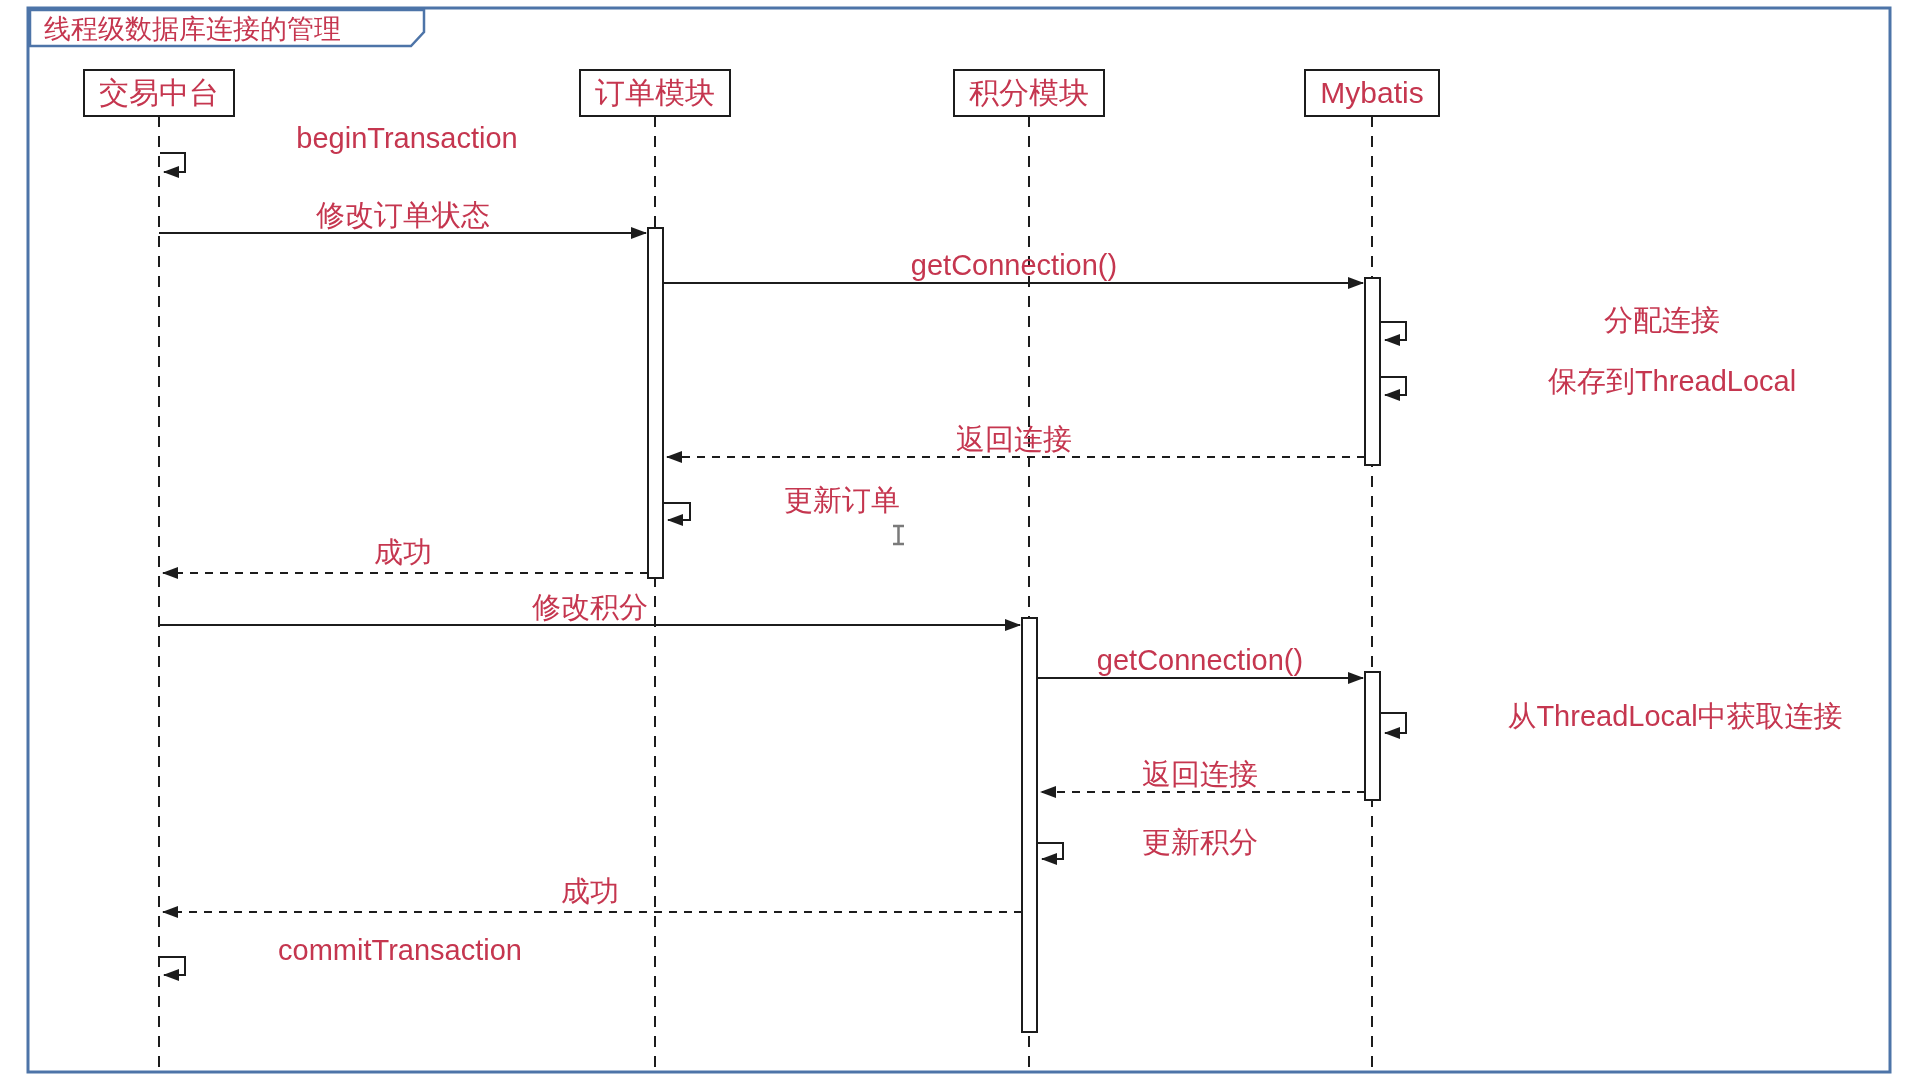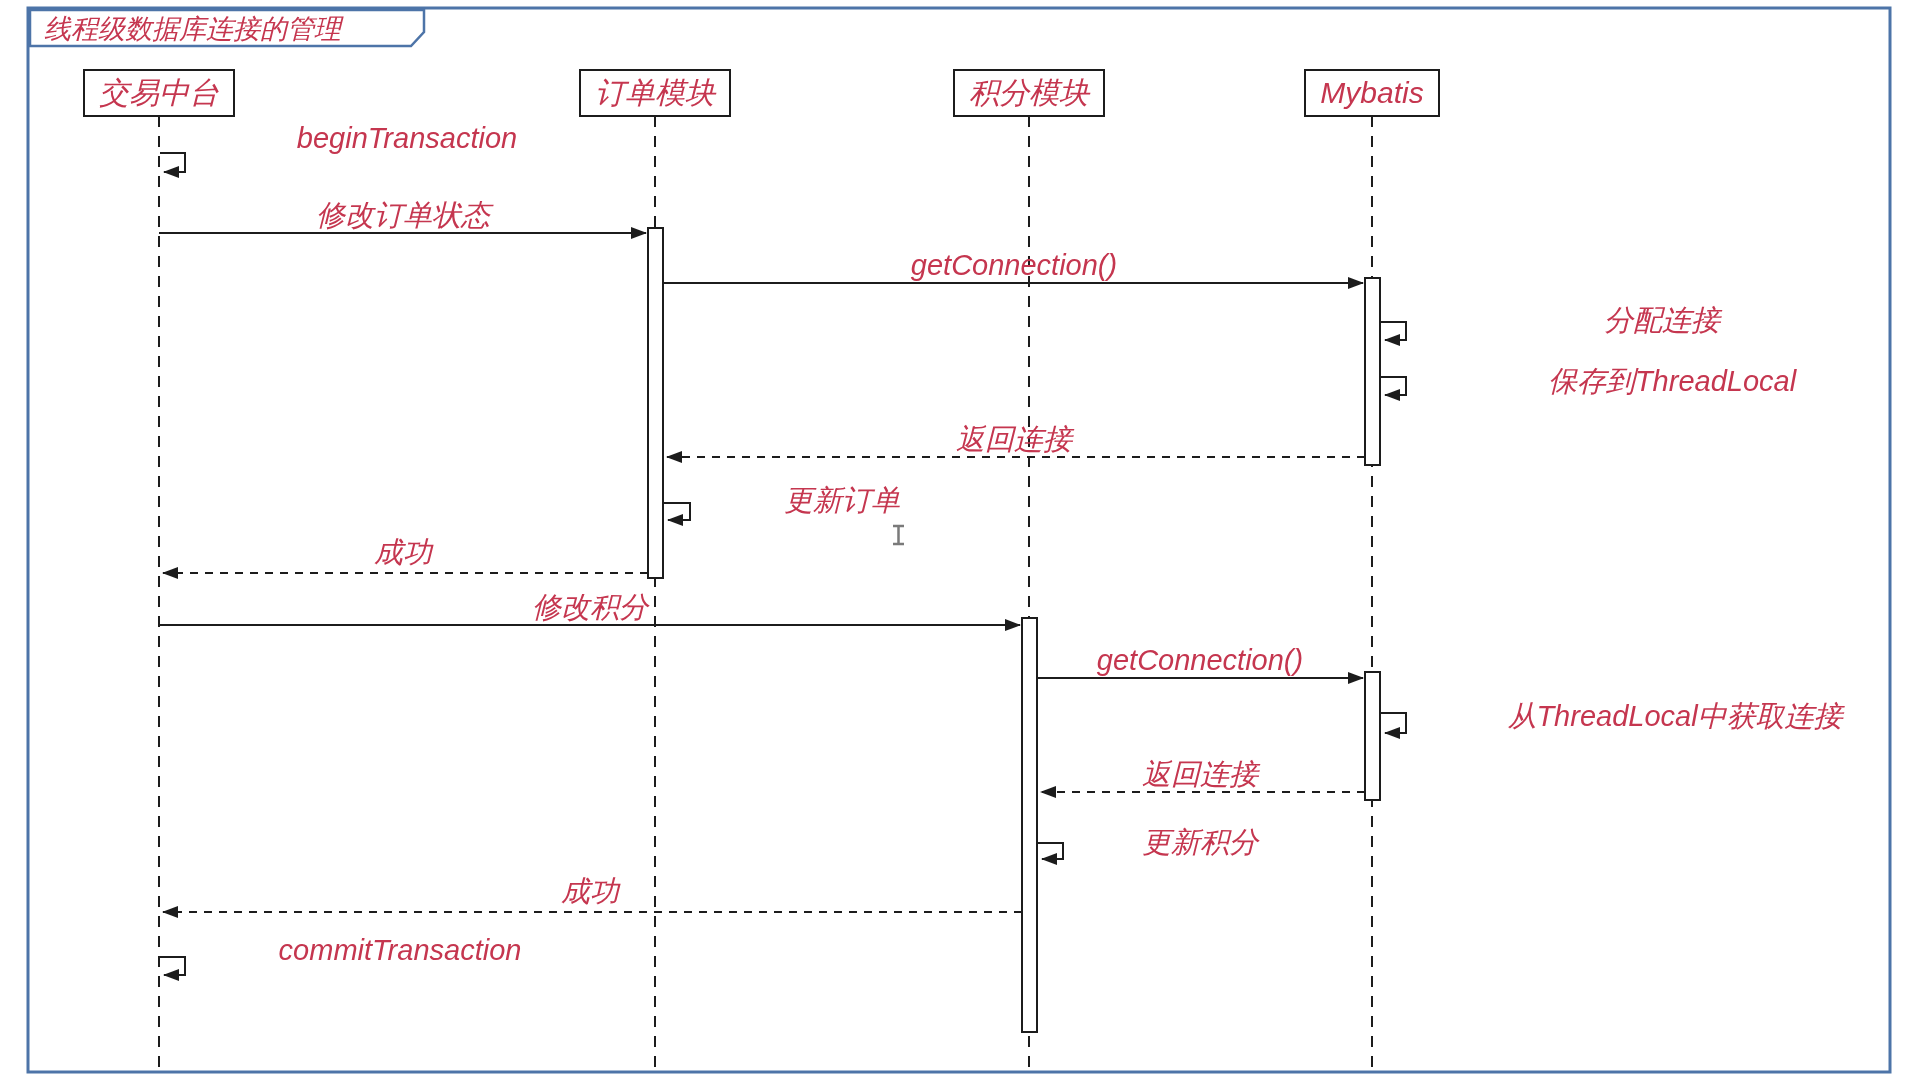--- a/index.html
+++ b/index.html
@@ -11,7 +11,7 @@
     font-family: "Liberation Sans", sans-serif;
     overflow: hidden;
   }
-  .stage { position: relative; width: 1920px; height: 1080px; background: #fff; font-style: italic; }
+  .stage { position: relative; width: 1920px; height: 1080px; background: #fff; }
   svg { position: absolute; left: 0; top: 0; }
   text {
     fill: #C5364F;

